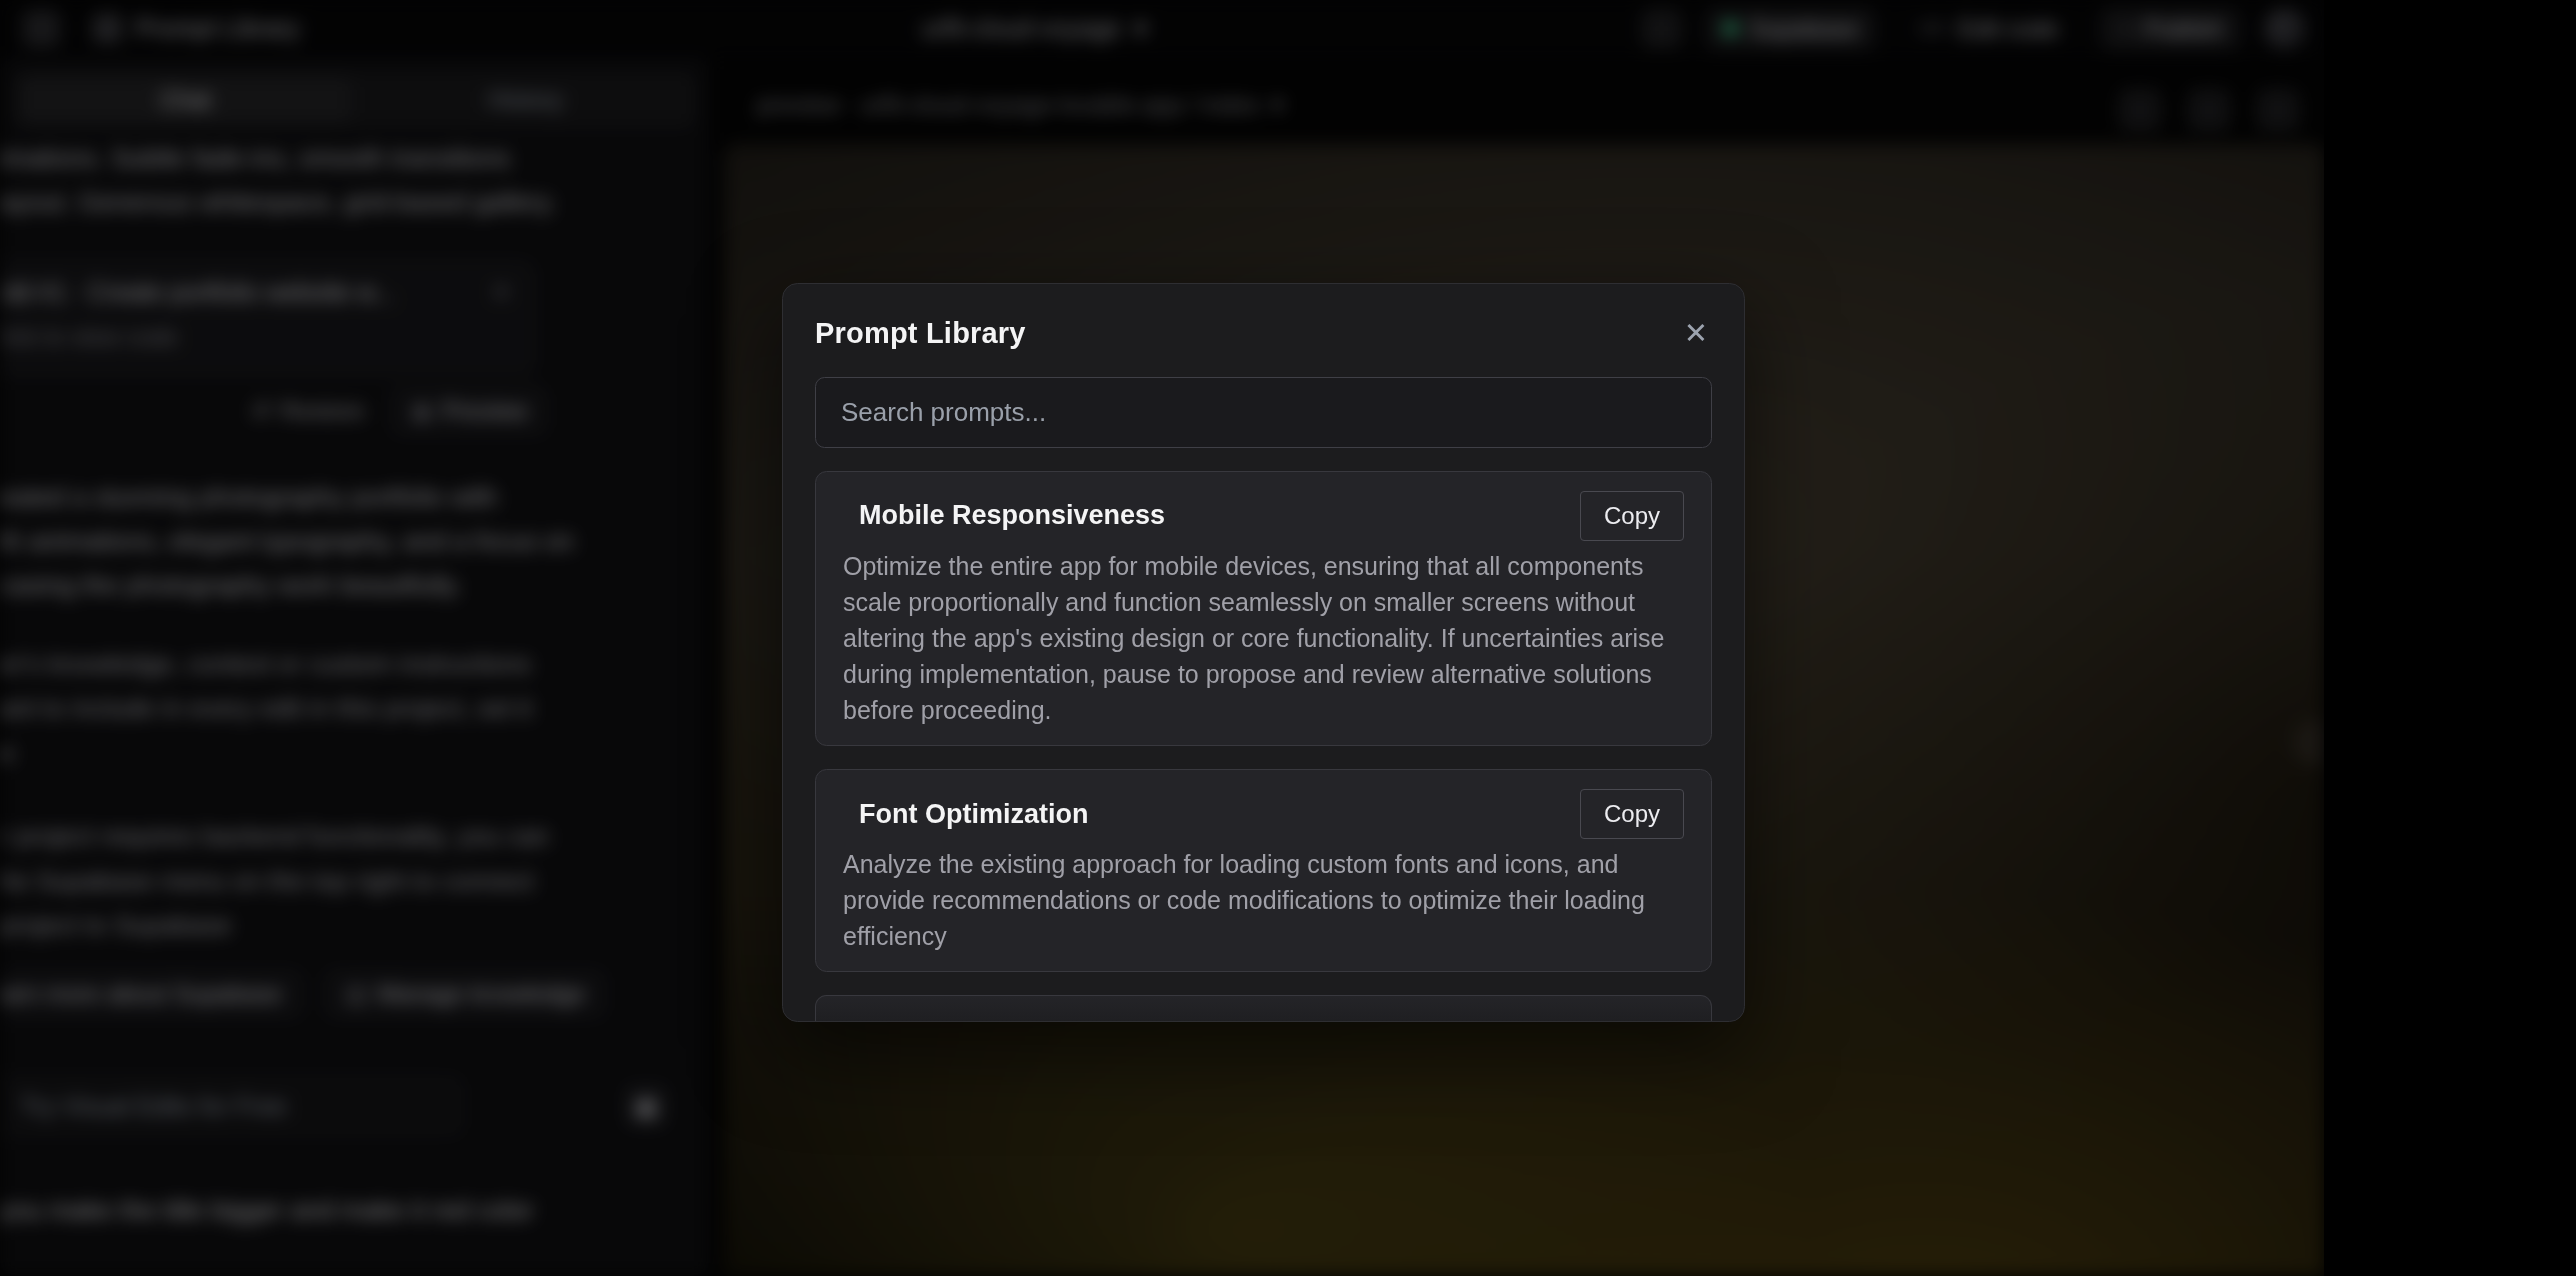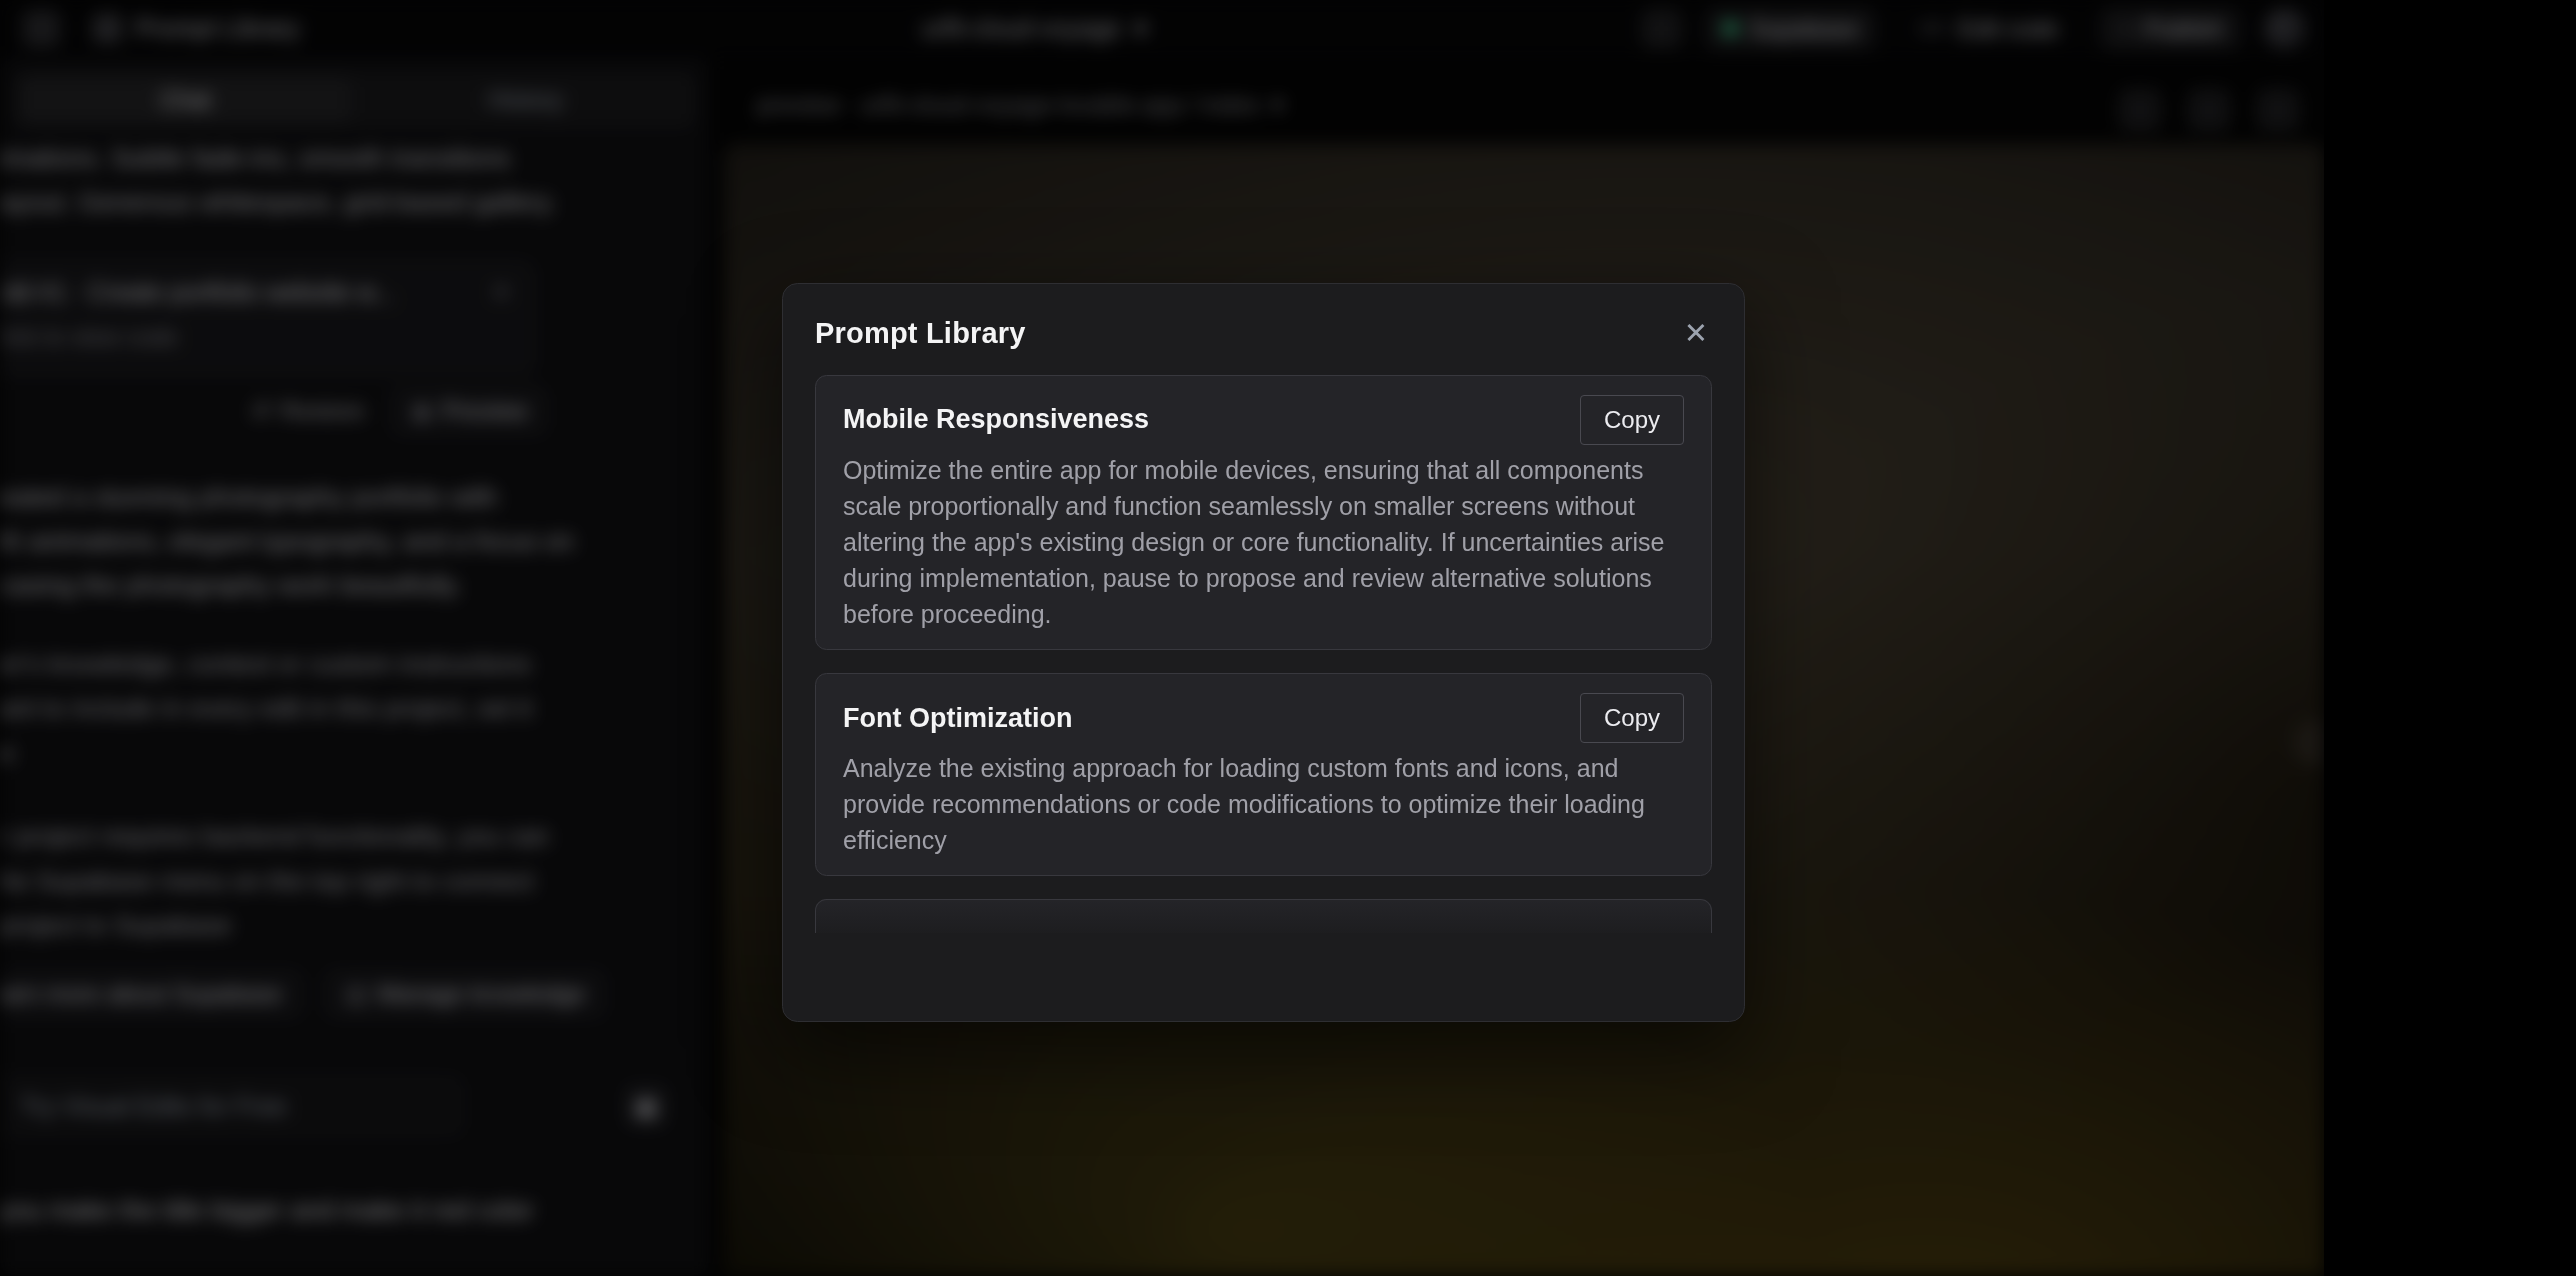--- a/index.html
+++ b/index.html
@@ -220,6 +220,7 @@
       </div>
     </div>
 
+    <input class="m-search" type="text" placeholder="Search prompts..." style="">
 
     <div class="pcard">
       <div class="pcard-head">

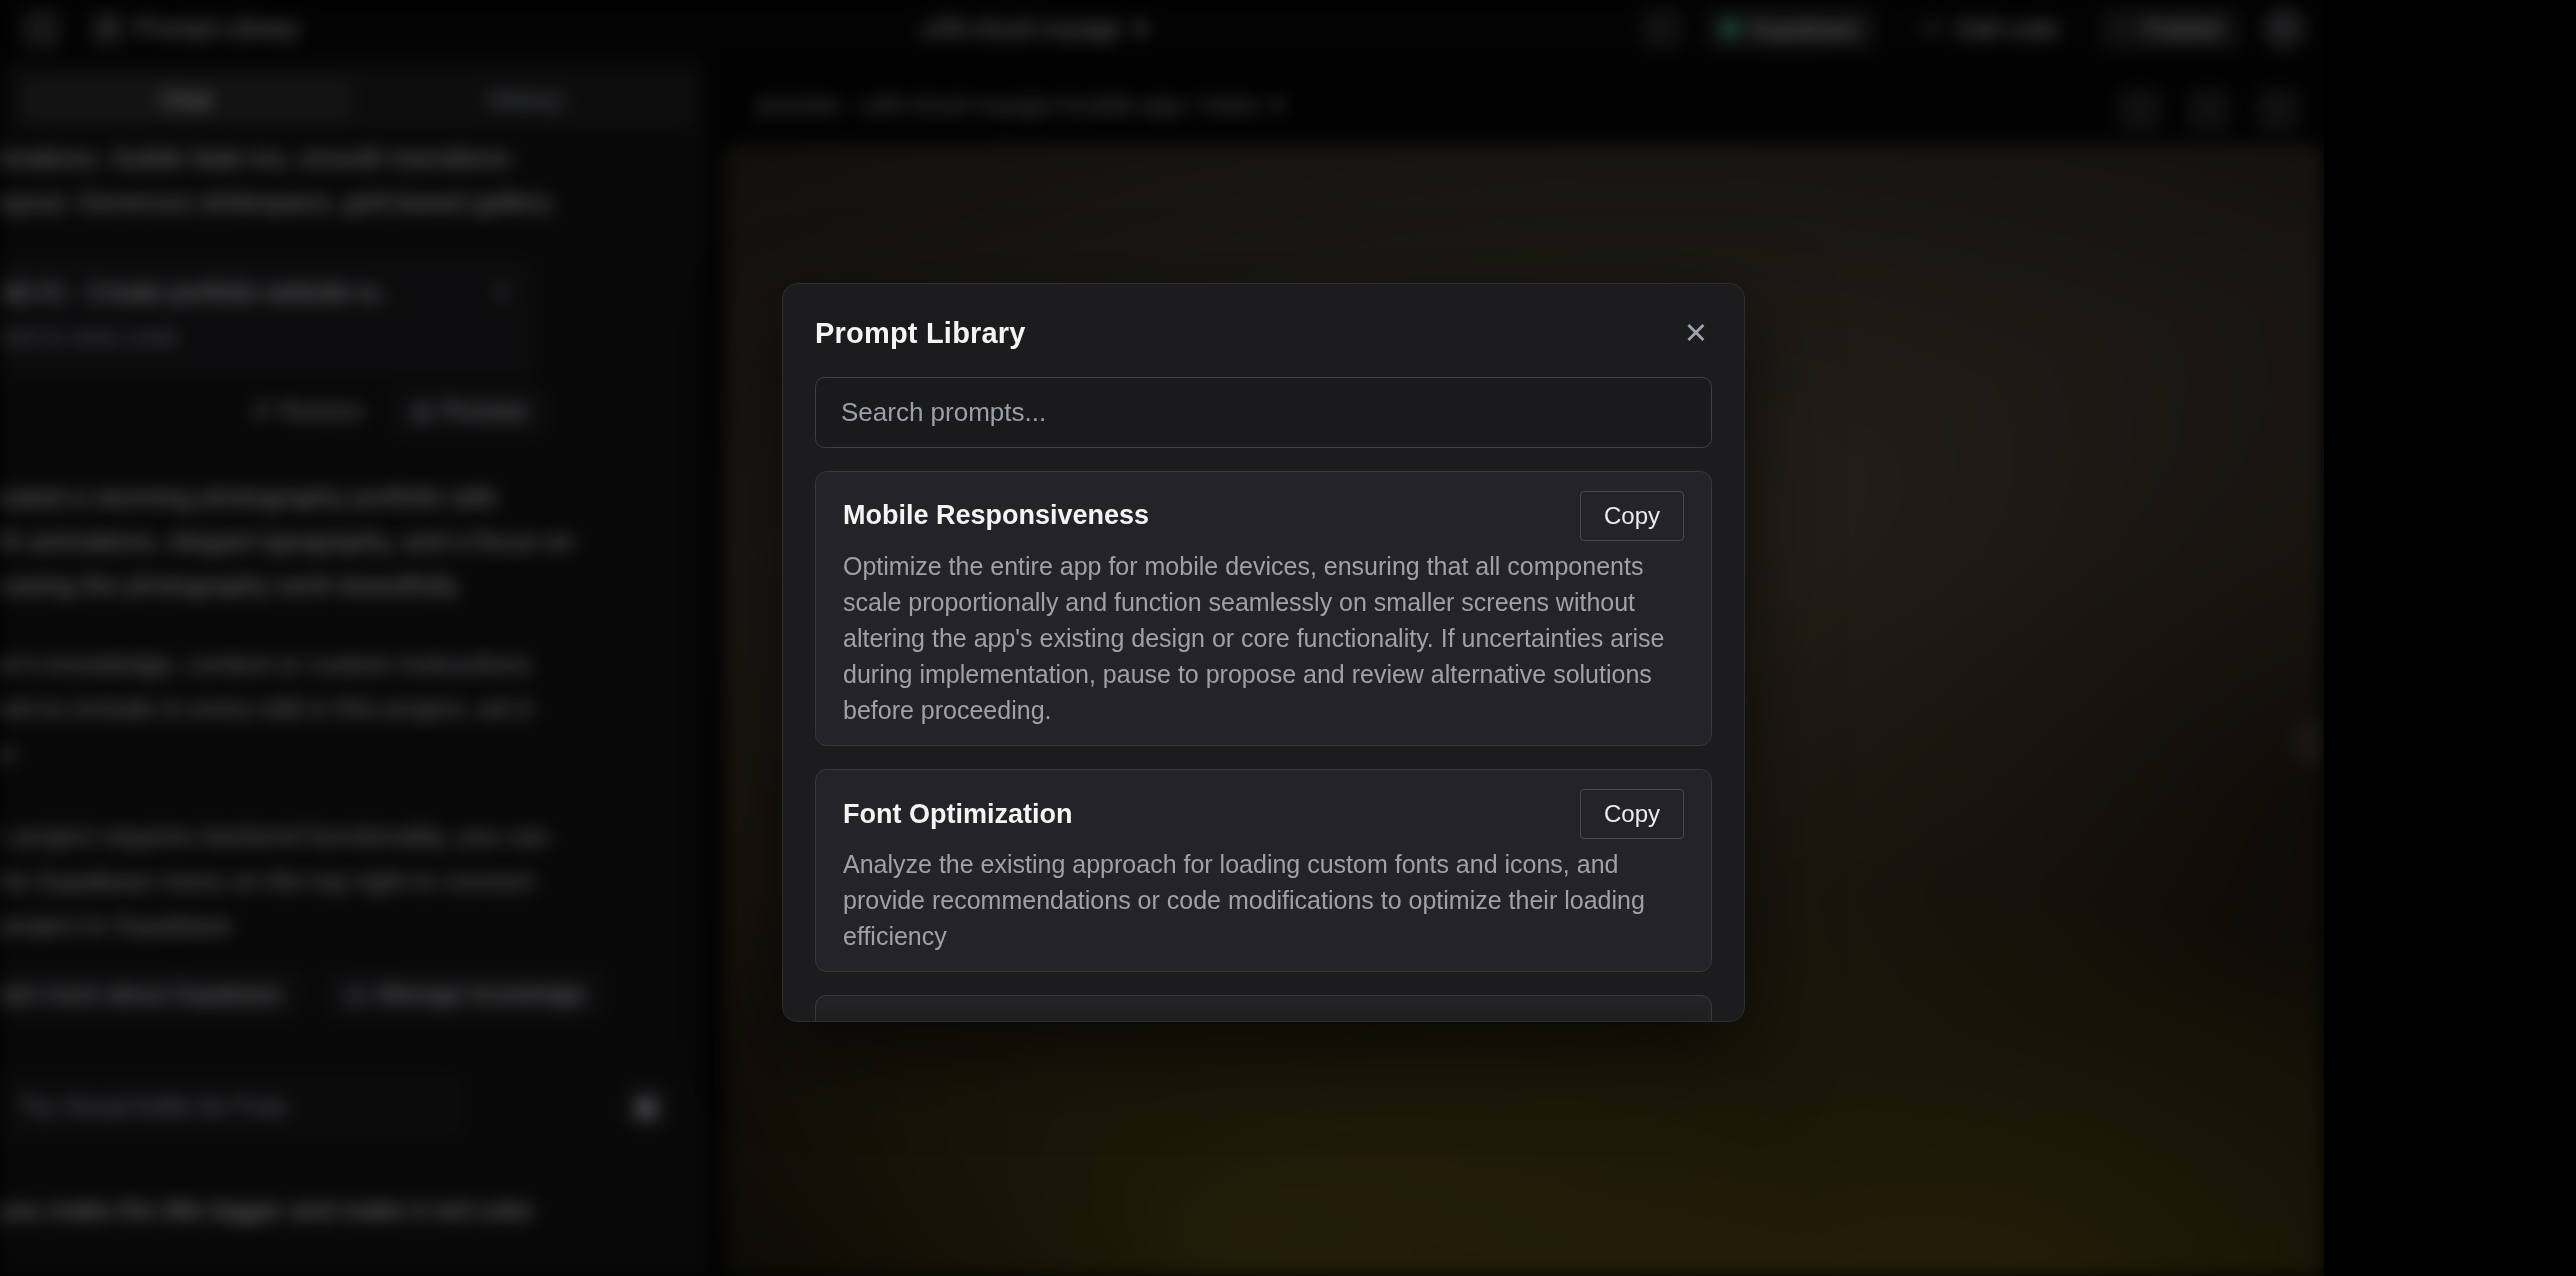--- a/index.html
+++ b/index.html
@@ -78,7 +78,7 @@
   .m-search::placeholder{color:#9aa0aa;}
   .pcard{margin-top:23px;background:#242428;border:1px solid #38383e;border-radius:11.6px;
          padding:19px 27px 17.3px 27px;}
-  .pcard-head{display:flex;justify-content:space-between;align-items:center;}
+  .pcard-head{display:flex;justify-content:space-between;align-items:center;margin-left:16px;}
   .pcard-title{font-size:27px;font-weight:600;color:#f4f4f5;}
   .copybtn{height:50px;padding:0 23px;border:1px solid #494950;border-radius:4px;background:transparent;
            color:#ececf0;font-size:24px;font-family:"Liberation Sans",sans-serif;}

